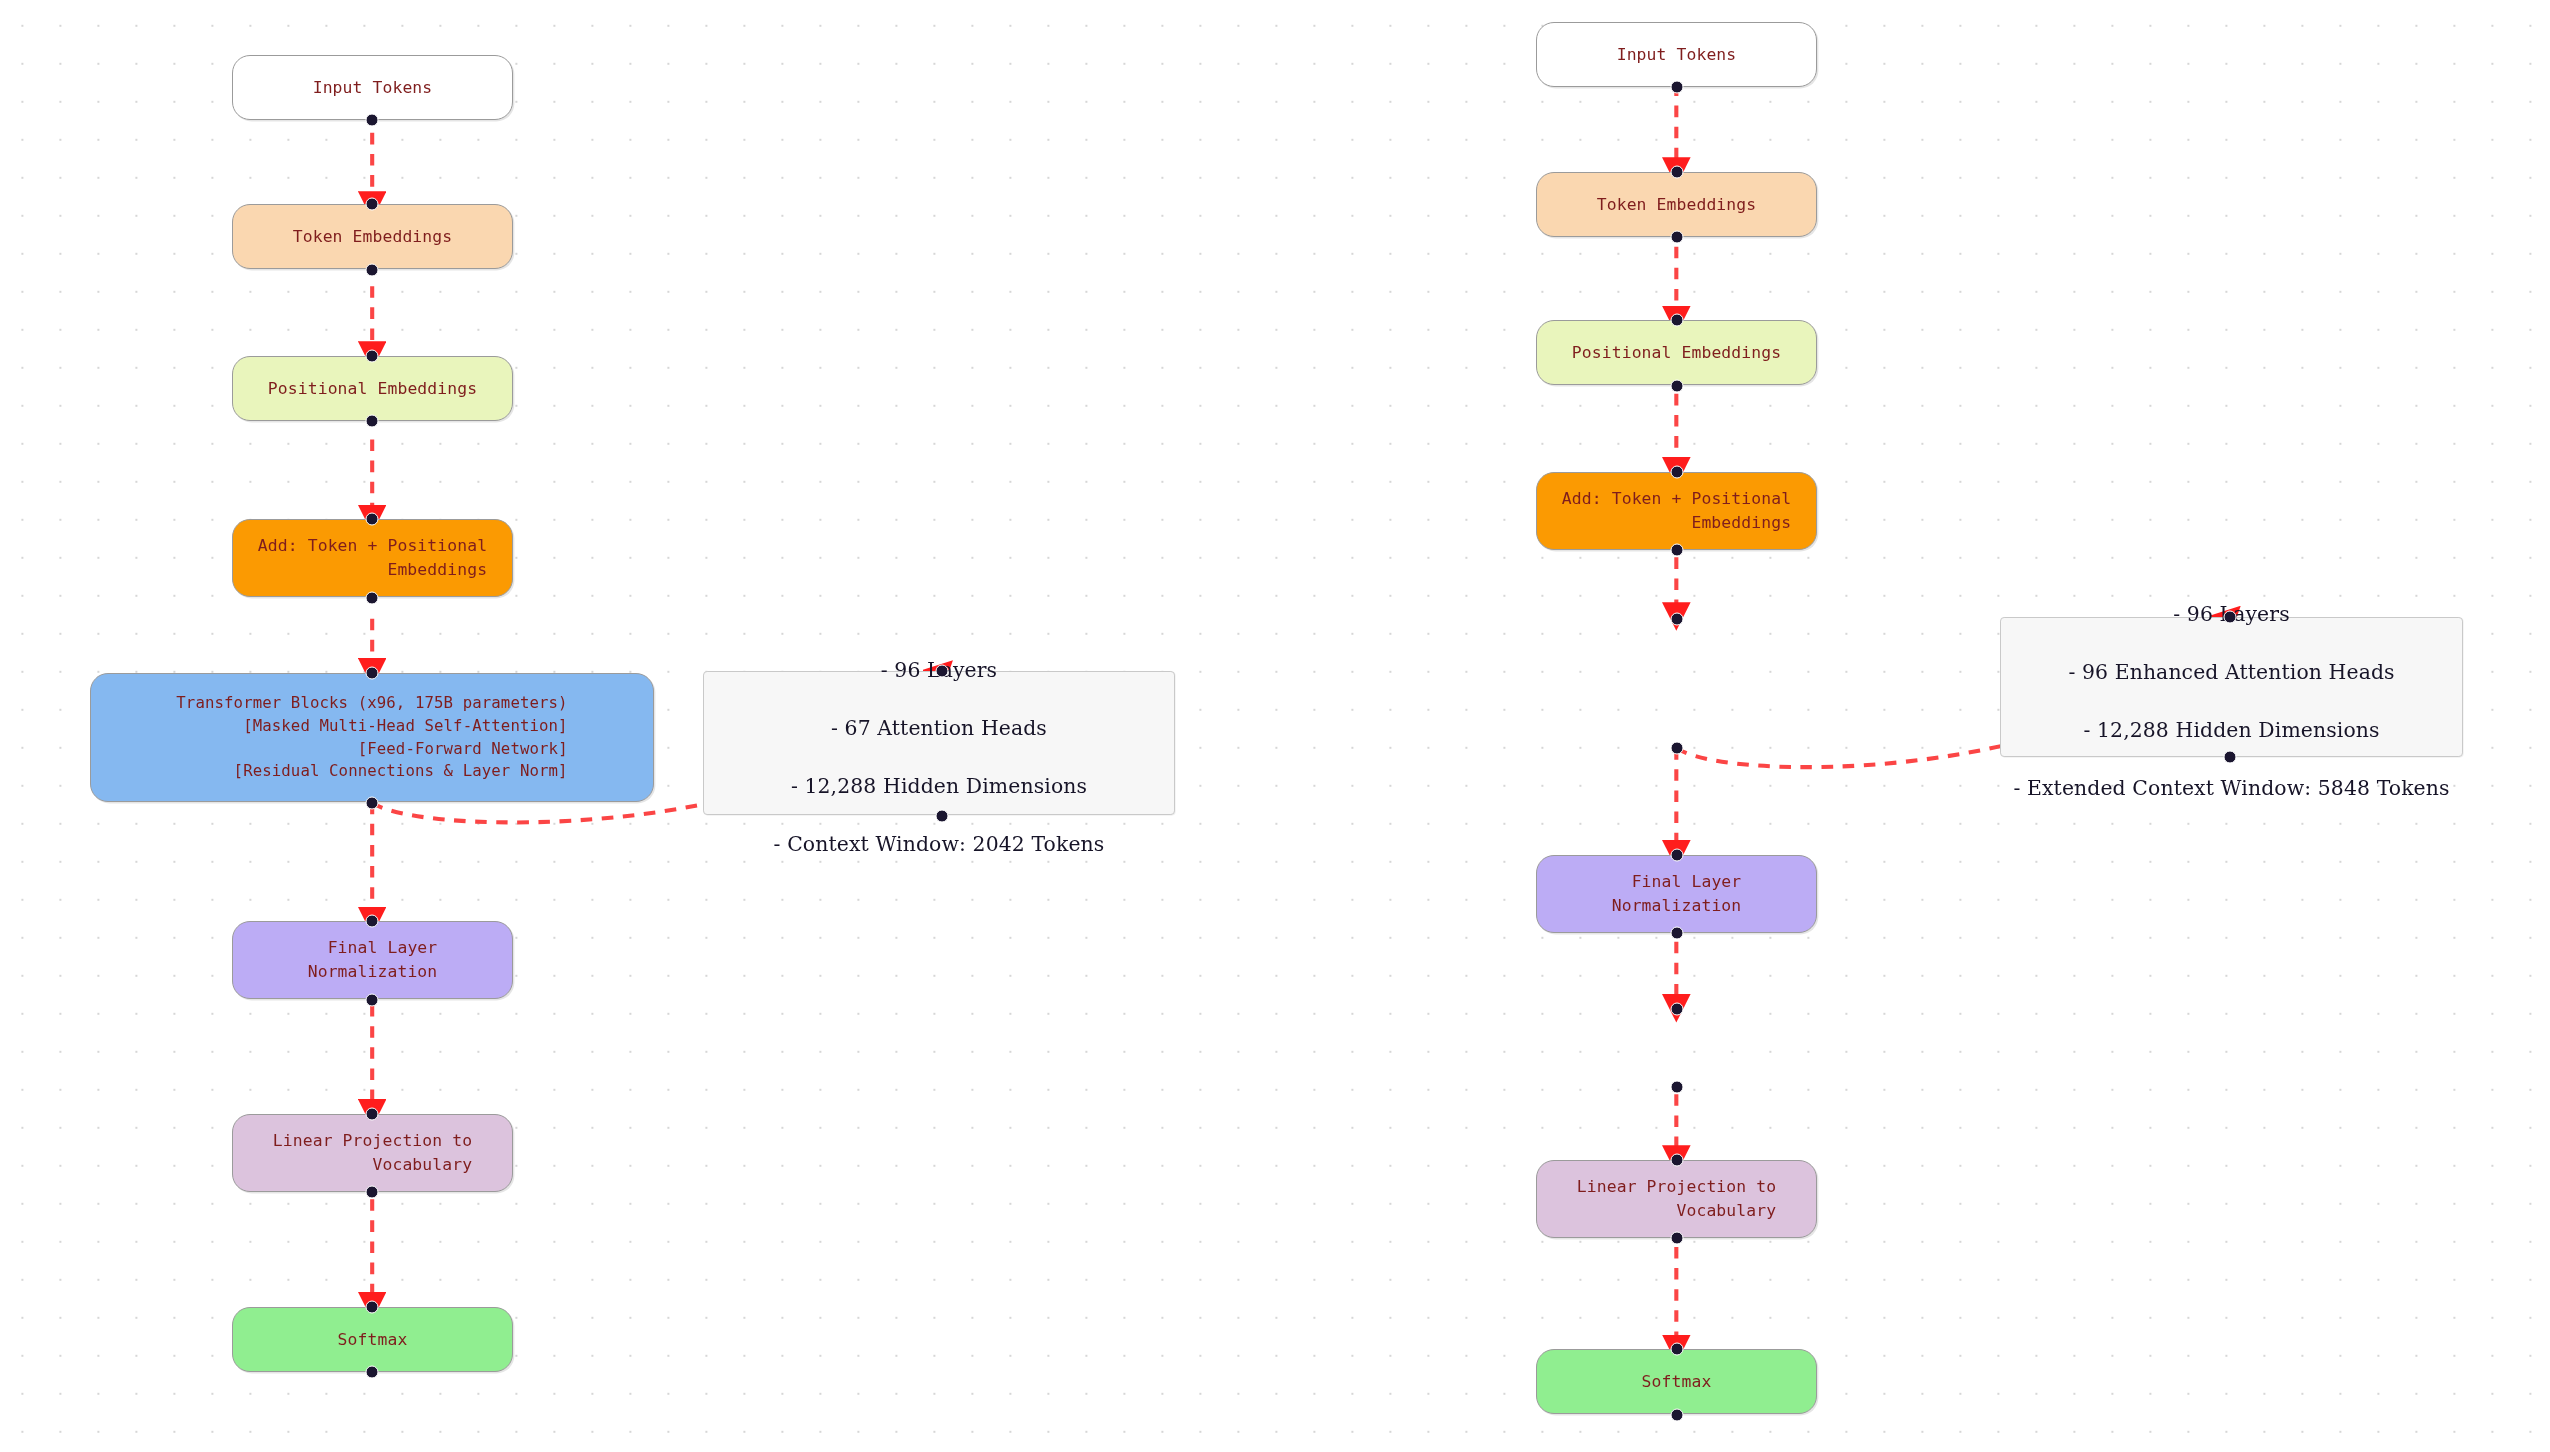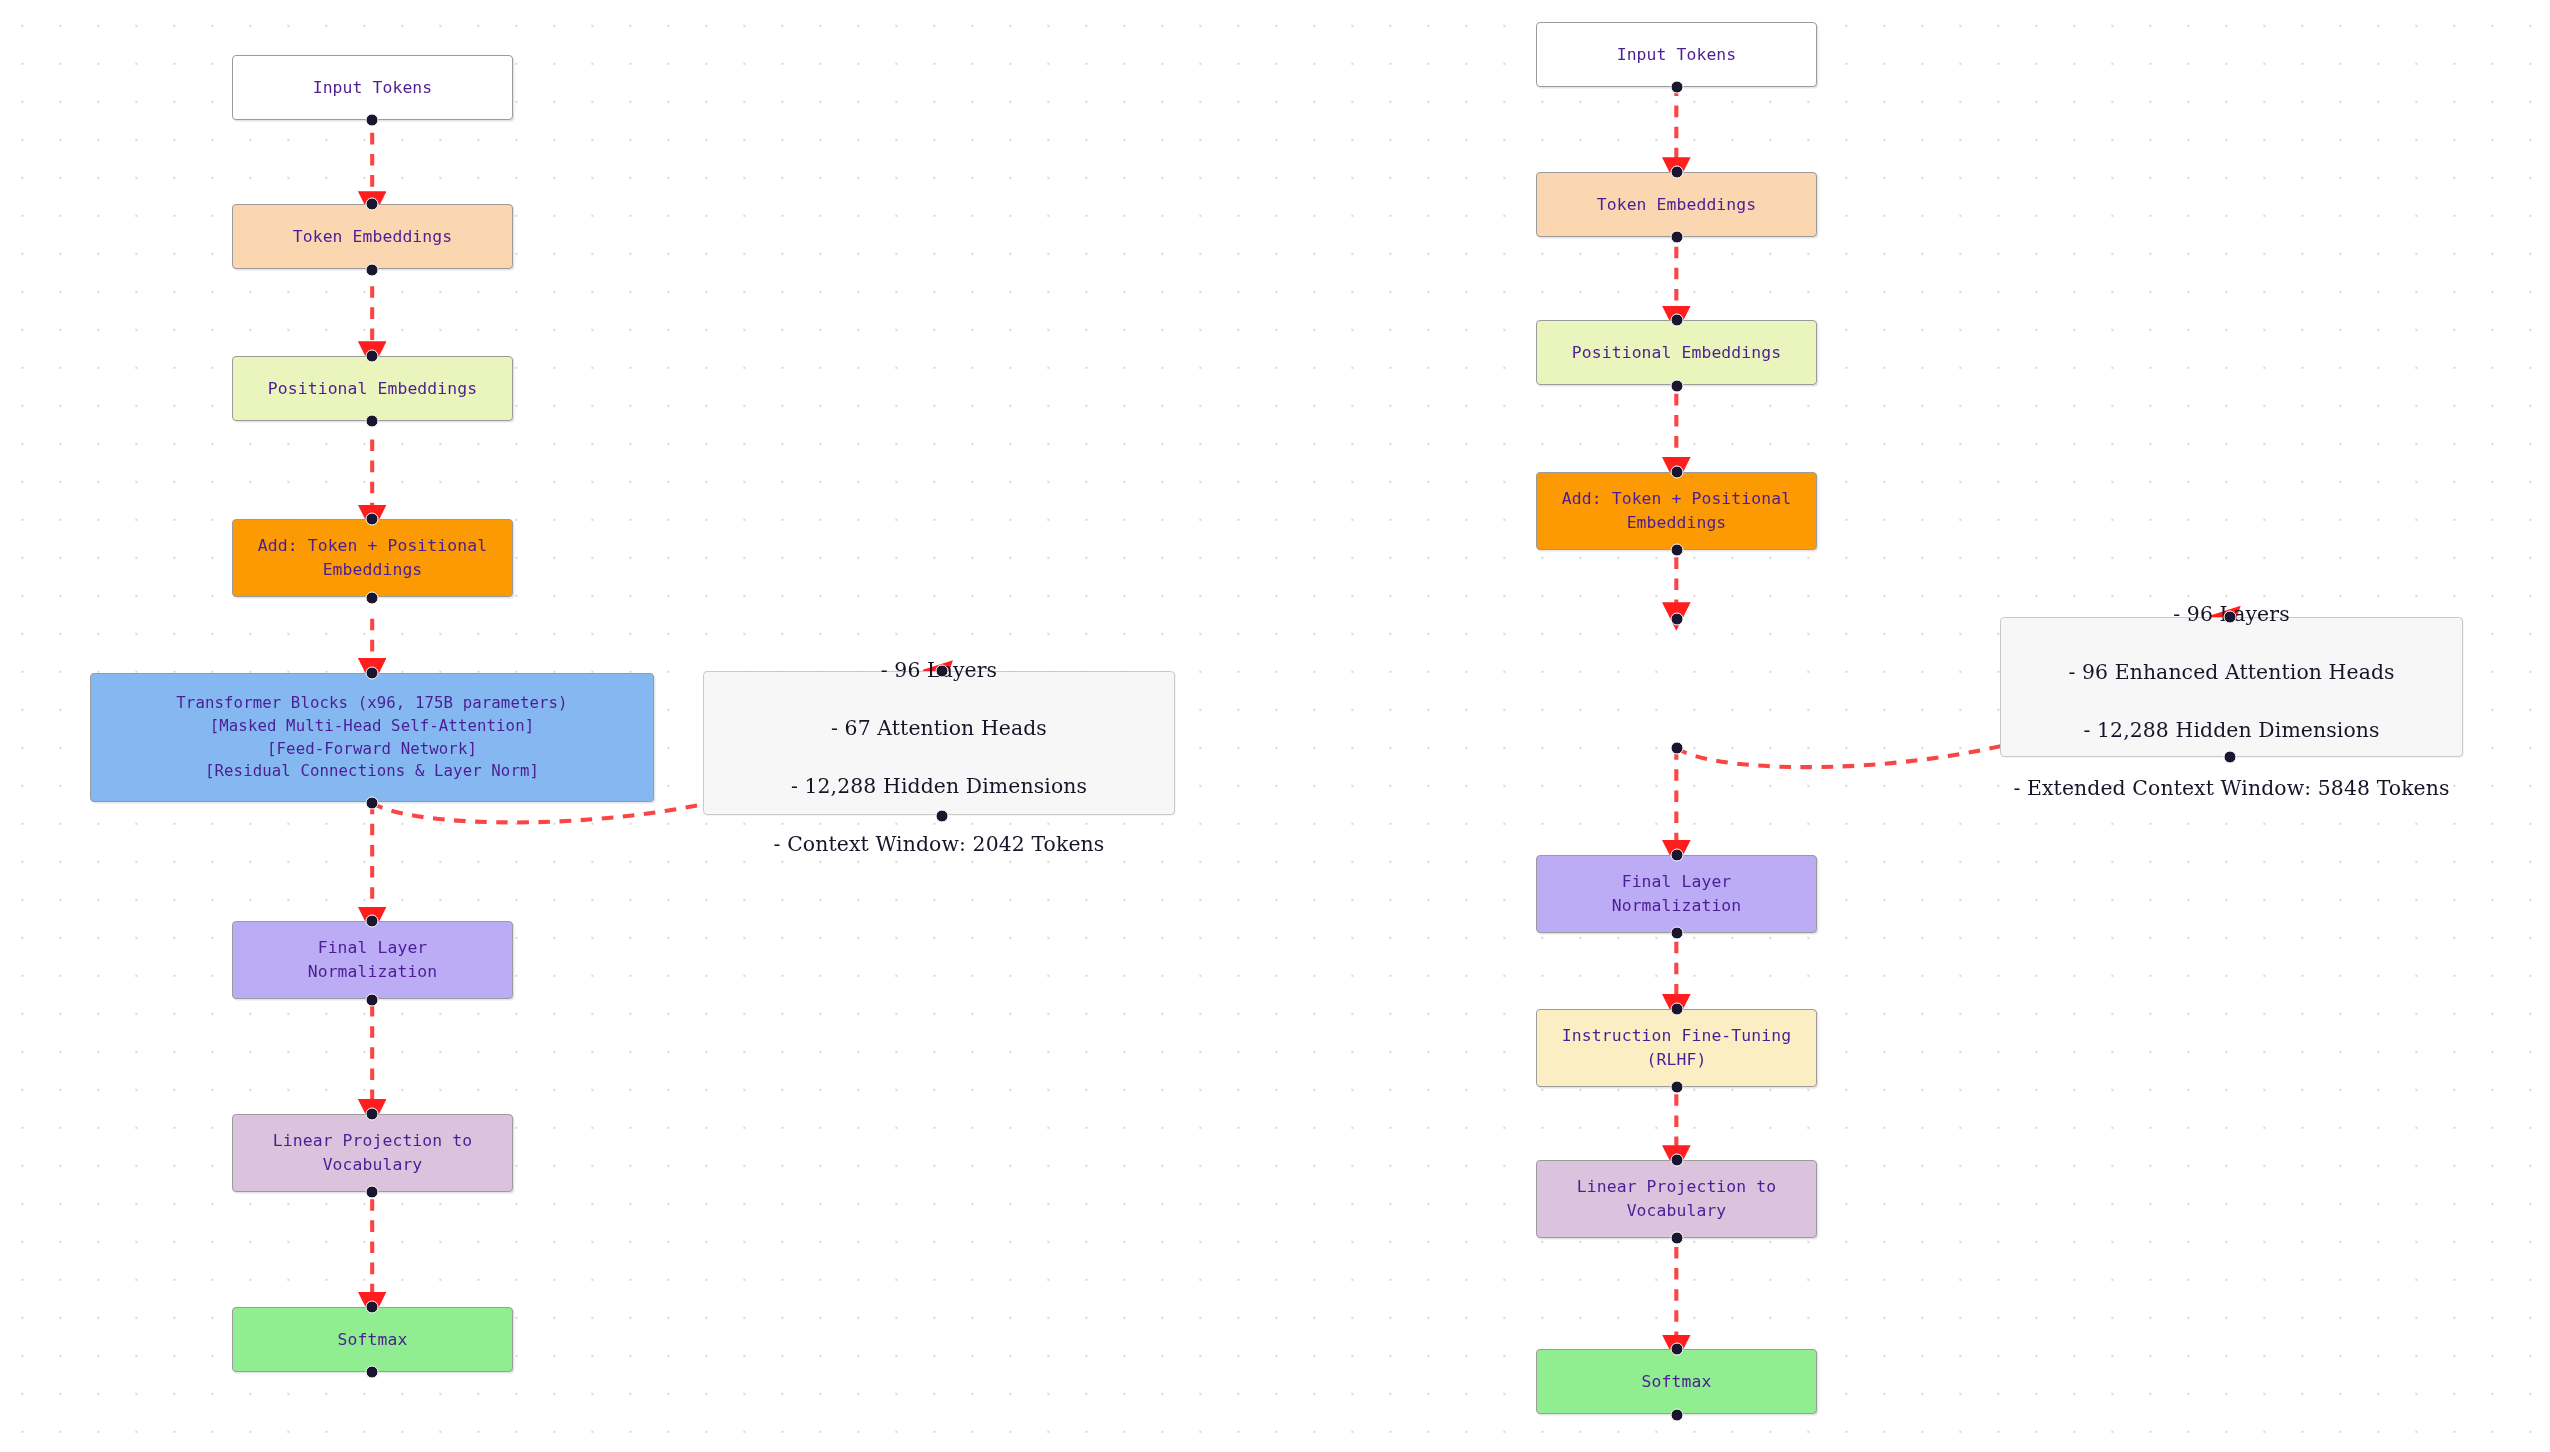--- a/index.html
+++ b/index.html
@@ -25,15 +25,15 @@
     position:absolute;
     box-sizing:border-box;
     border:1.7px solid #9b9b9b;
-    border-radius:4px;
+    border-radius:18px;
     display:flex;
     align-items:center;
     justify-content:center;
-    text-align:center;
+    text-align:right;
     font-family:"DejaVu Sans Mono", monospace;
     font-size:16.4px;
     line-height:1.45;
-    color:#4c1d95;
+    color:#7f1d1d;
     letter-spacing:0.1px;
     box-shadow:1.4px 1.4px 0 rgba(0,0,0,0.10);
     white-space:pre-line;

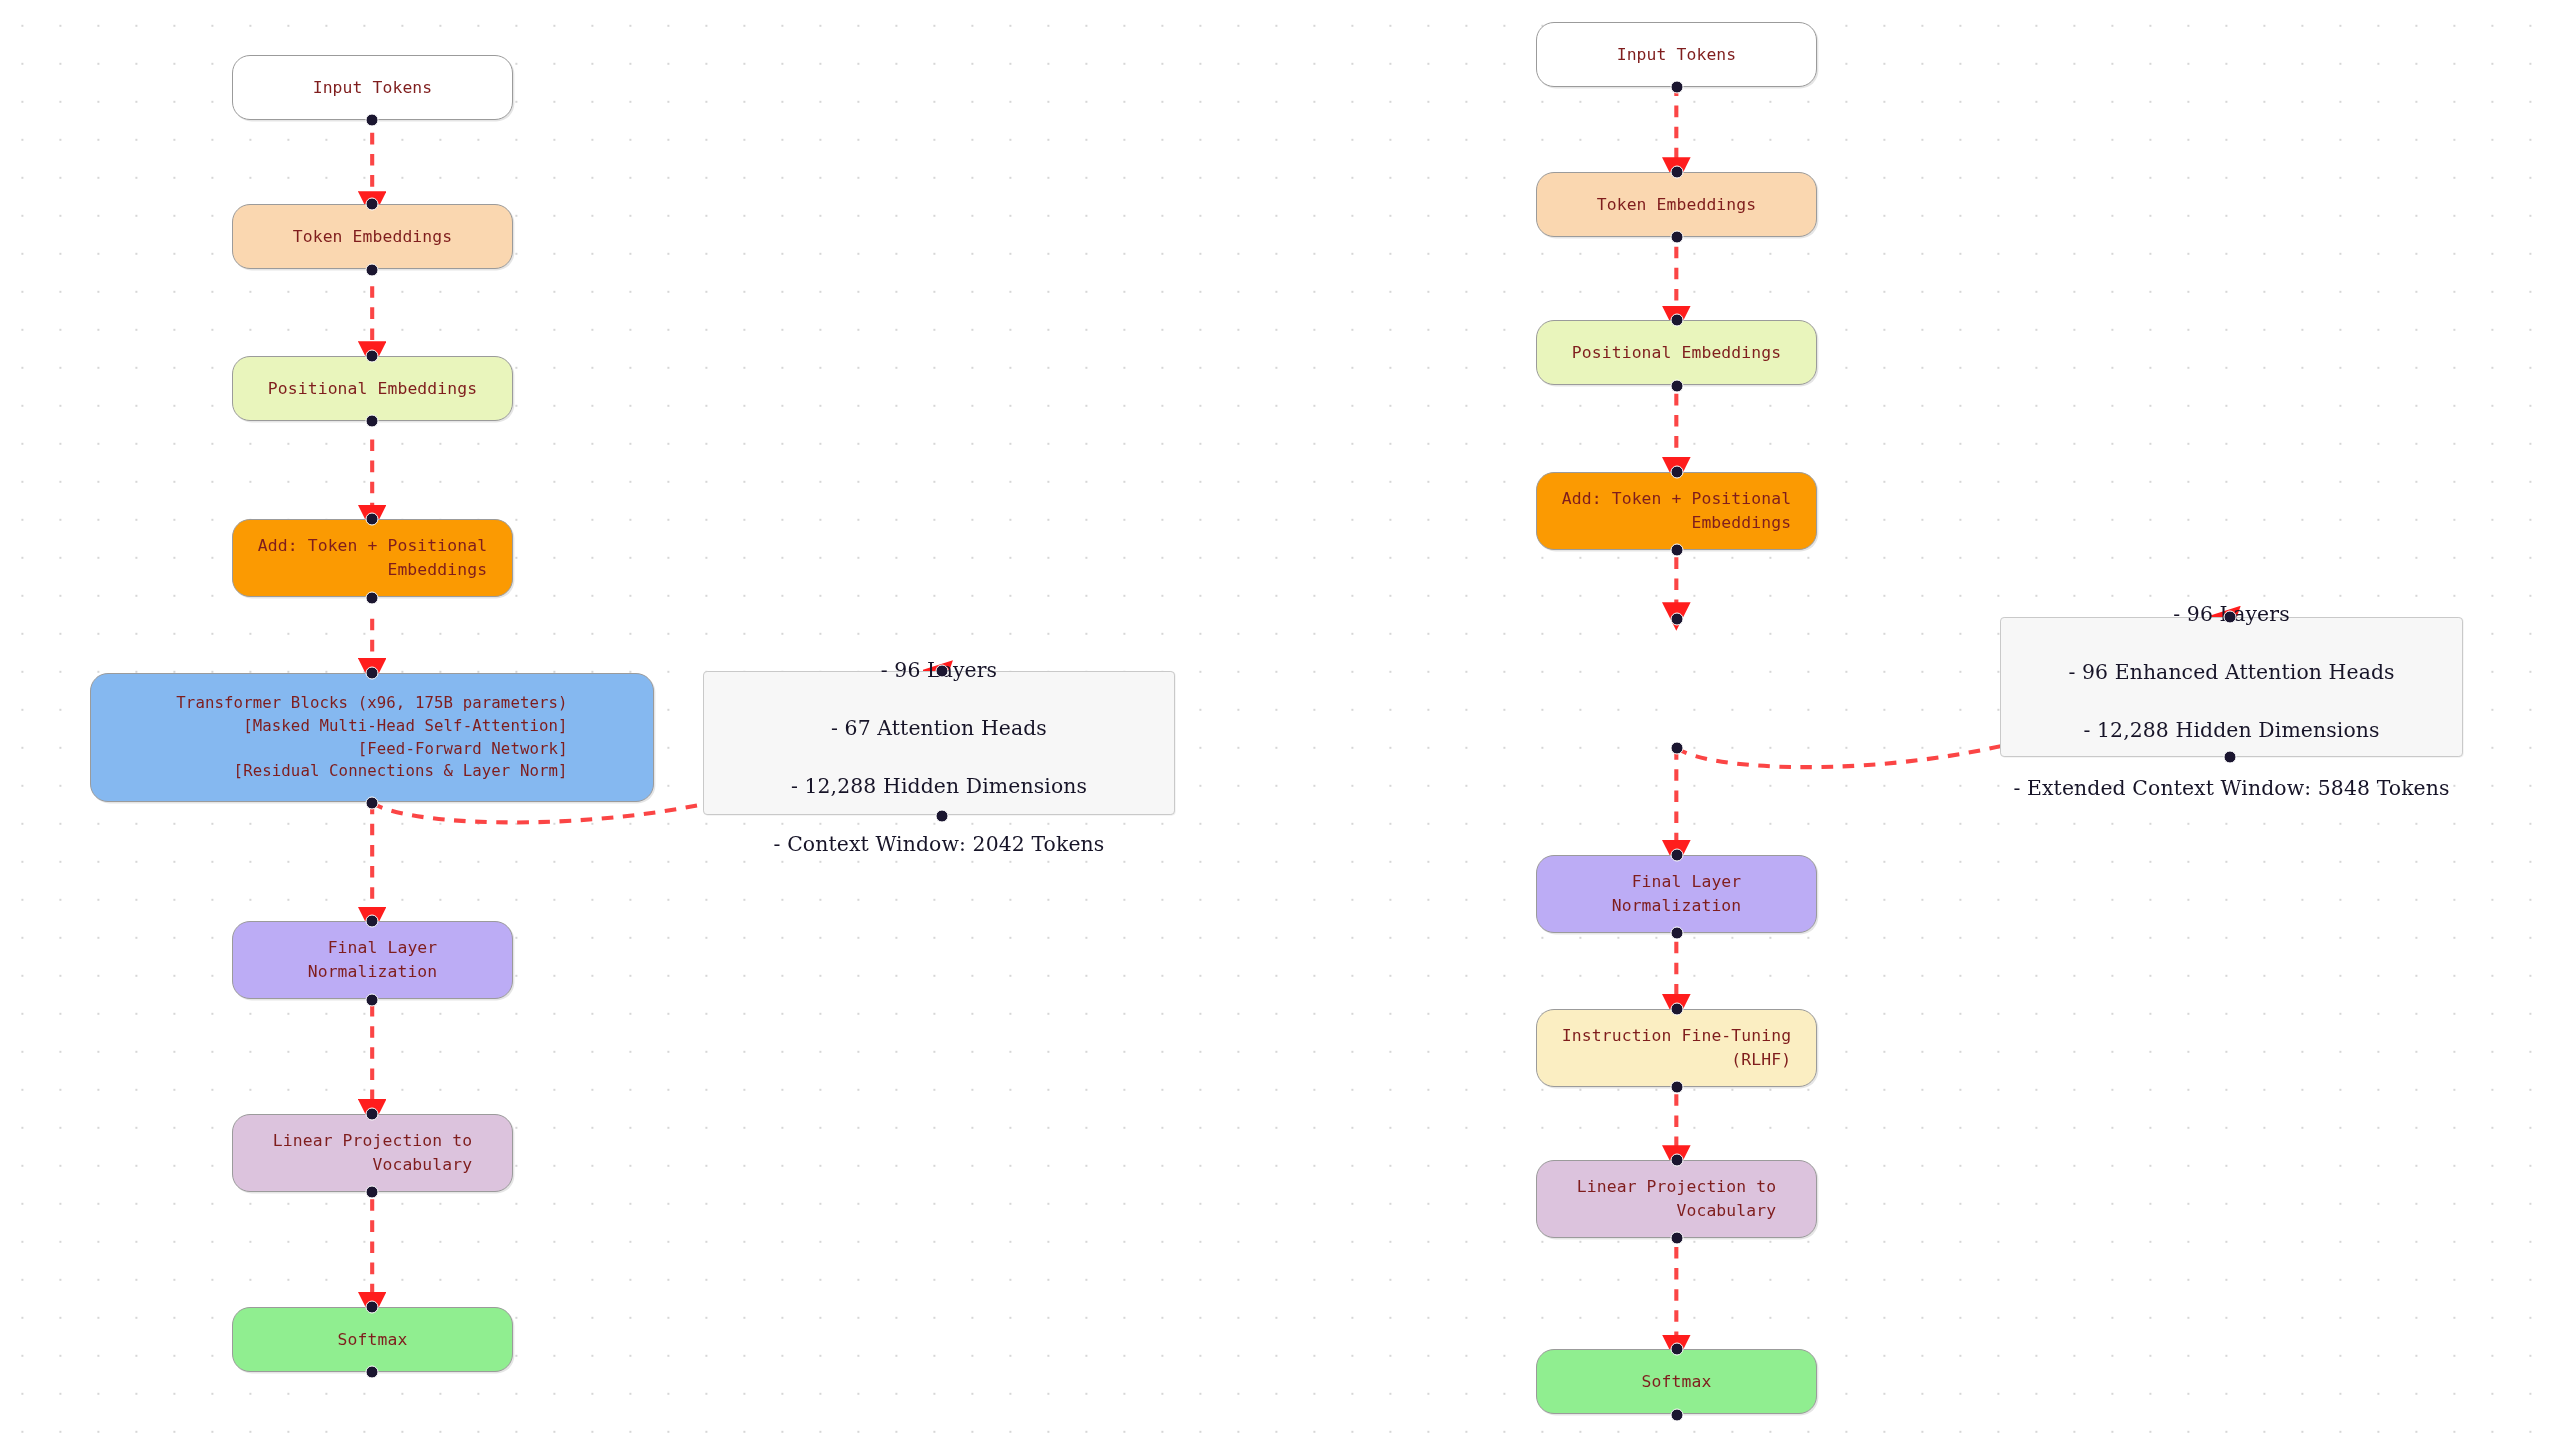--- a/index.html
+++ b/index.html
@@ -210,10 +210,6 @@
   <div class="port" style="left:1677px;top:855px;"></div>
   <div class="port" style="left:1677px;top:933px;"></div>
 
-  <div class="node" style="left:1536px;top:1009px;width:281px;height:78px;background:#fbeec2;">
-    <span>Instruction Fine-Tuning
-(RLHF)</span>
-  </div>
   <div class="port" style="left:1677px;top:1009px;"></div>
   <div class="port" style="left:1677px;top:1087px;"></div>
 

